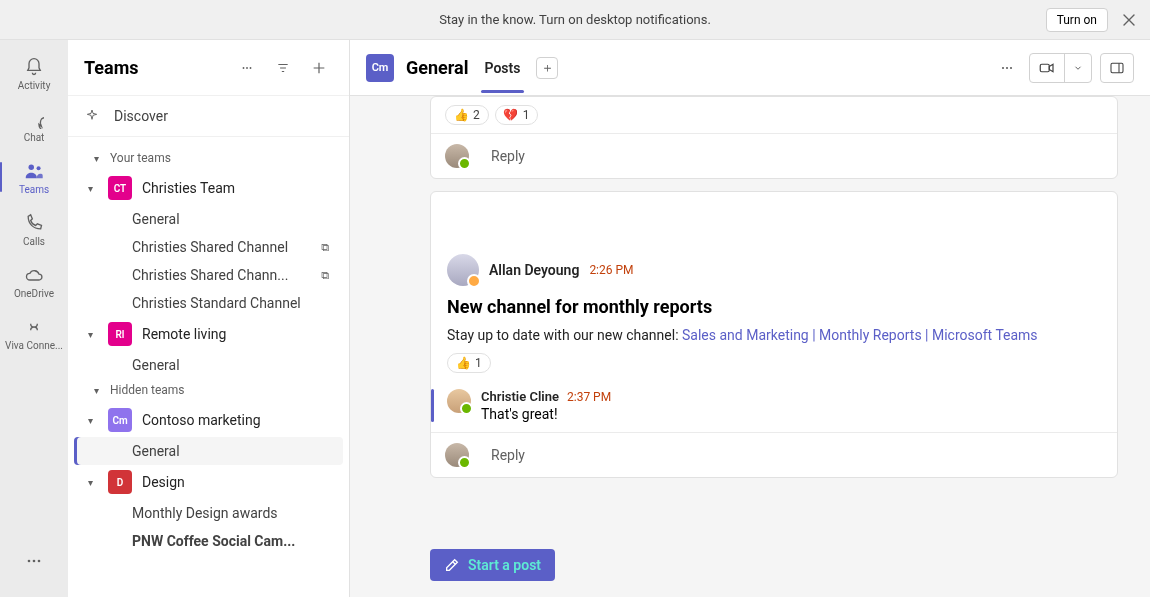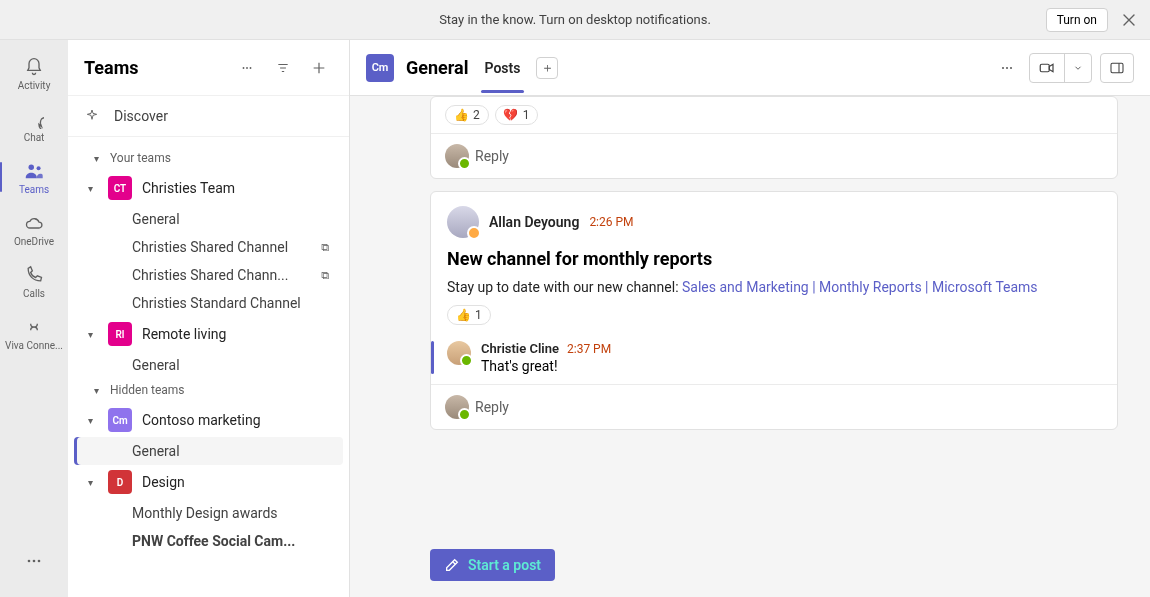--- a/index.html
+++ b/index.html
@@ -55,7 +55,7 @@
 .post-partial-top { padding:8px 14px; border-bottom:1px solid #ebebeb;}
 .reactions { display:flex; gap:6px;}
 .reaction { border:1px solid #e1e1e1; border-radius:14px; padding:2px 8px; display:flex; align-items:center; gap:4px; font-size:12px; color:#424242; cursor:pointer;}
-.reply-row { display:flex; align-items:center; gap:6px; padding:10px 14px; cursor:pointer;}
+.reply-row { display:flex; align-items:center; gap:22px; padding:10px 14px; cursor:pointer;}
 .reply-label { font-size:14px; color:#616161;}
 .avatar-sm { width:24px; height:24px; border-radius:50%; background:#888; position:relative; overflow:visible;}
 .avatar-sm::after { content:""; position:absolute; right:-2px; bottom:-2px; width:9px; height:9px; border-radius:50%; background:#6bb700; border:2px solid #fff;}

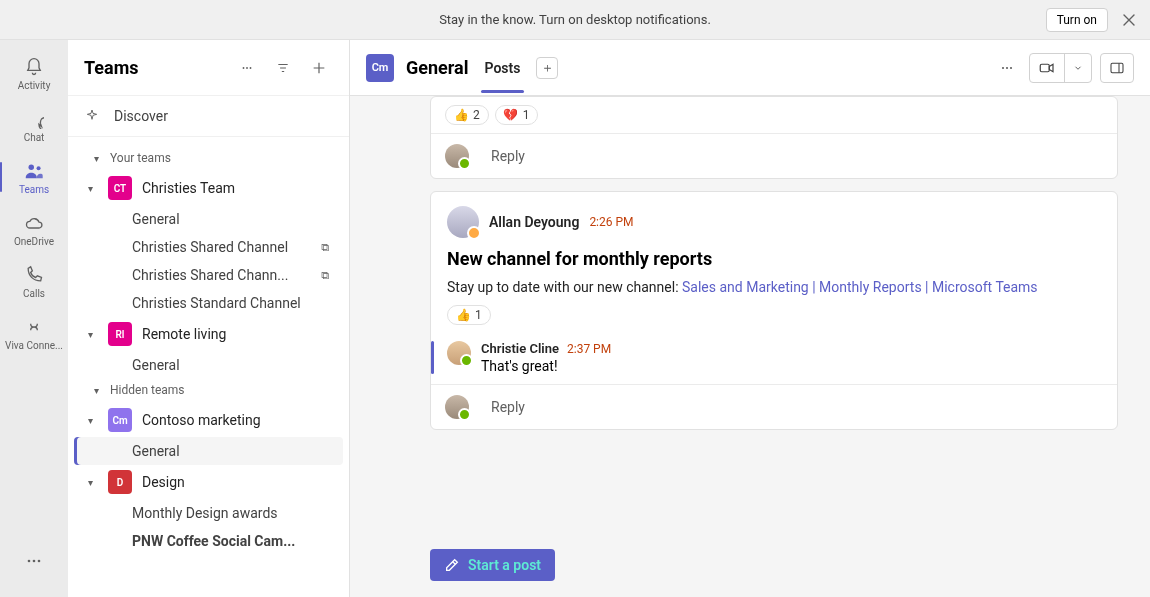--- a/index.html
+++ b/index.html
@@ -62,7 +62,7 @@
 .avatar-md { width:32px; height:32px; border-radius:50%; background:#888; position:relative;}
 .avatar-md::after { content:""; position:absolute; right:-2px; bottom:-2px; width:10px; height:10px; border-radius:50%; background:#ffaa44; border:2px solid #fff;}
 .post-body { padding:14px 16px 10px;}
-.post-head { display:flex; align-items:center; gap:10px; margin-bottom:10px;}
+.post-head { display:flex; align-items:center; gap:10px; margin-bottom:10px;margin-top:48px;}
 .post-author { font-size:14px; font-weight:600; color:#242424;}
 .post-time { font-size:12px; color:#c2410c;}
 .post-title { font-size:18px; font-weight:700; margin-bottom:10px;}

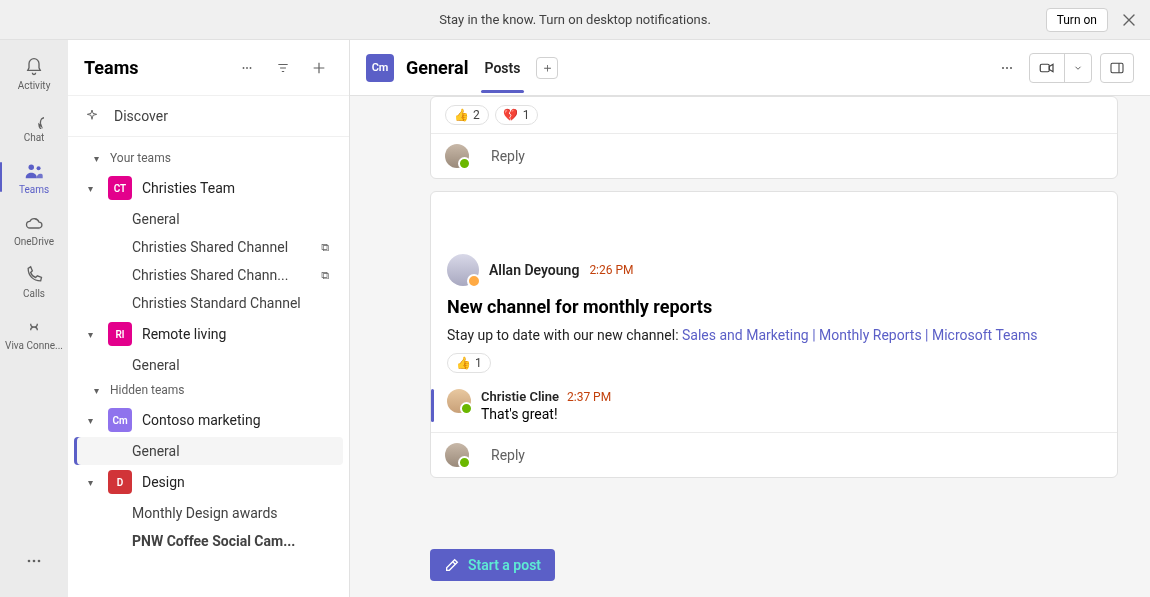--- a/index.html
+++ b/index.html
@@ -129,18 +129,18 @@
     <div class="rail-item">
       <span class="rail-icon">
           <svg width="20" height="20" viewBox="0 0 24 24" fill="none" stroke="#616161" stroke-width="1.6">
+            <path d="M5 4c0 9 6 15 15 15l1-4-5-2-2 2c-3-1-5-3-6-6l2-2-2-5z"></path>
+          </svg>
+        </span>
+      <span class="rail-label">Calls</span>
+    </div>
+    <div class="rail-item">
+      <span class="rail-icon">
+          <svg width="20" height="20" viewBox="0 0 24 24" fill="none" stroke="#616161" stroke-width="1.6">
             <path d="M7 18a4 4 0 010-8 6 6 0 0111 1 3.5 3.5 0 010 7z"></path>
           </svg>
         </span>
       <span class="rail-label">OneDrive</span>
-    </div>
-    <div class="rail-item">
-      <span class="rail-icon">
-          <svg width="20" height="20" viewBox="0 0 24 24" fill="none" stroke="#616161" stroke-width="1.6">
-            <path d="M5 4c0 9 6 15 15 15l1-4-5-2-2 2c-3-1-5-3-6-6l2-2-2-5z"></path>
-          </svg>
-        </span>
-      <span class="rail-label">Calls</span>
     </div>
     <div class="rail-item">
       <span class="rail-icon">

